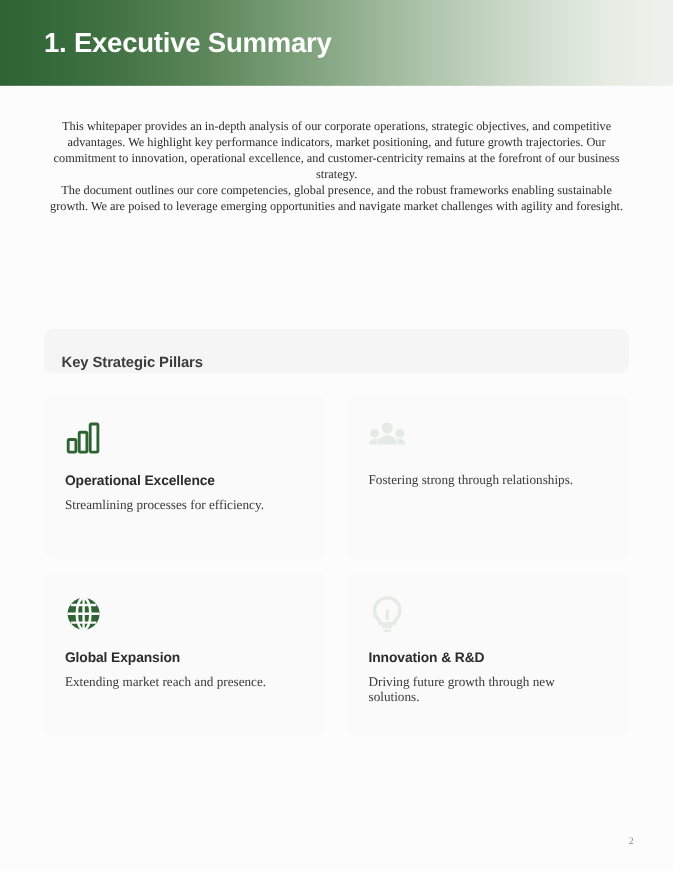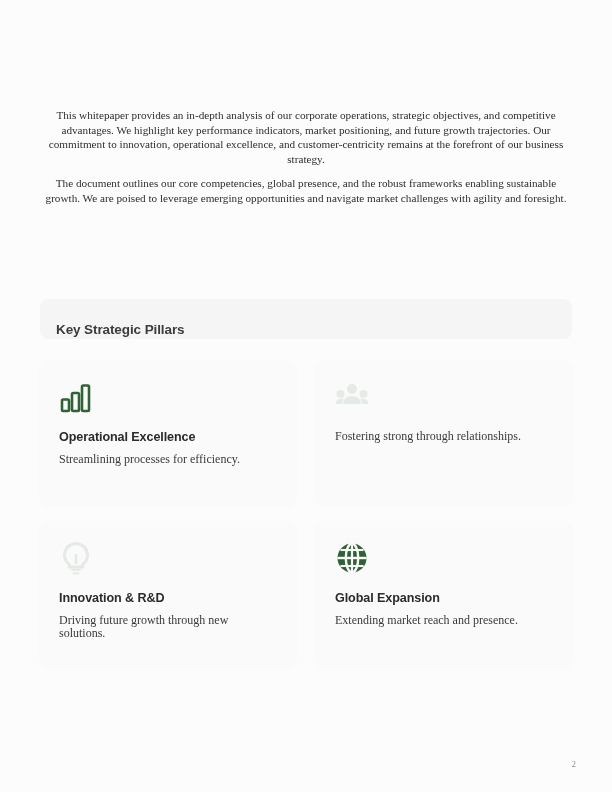--- a/index.html
+++ b/index.html
@@ -155,6 +155,9 @@
 
 <div class="page">
 
+  <div class="header-band">
+    <div class="header-title">1. Executive Summary</div>
+  </div>
 
   <div class="body-block">
     <p class="para">This whitepaper provides an in-depth analysis of our corporate operations, strategic objectives, and competitive advantages. We highlight key performance indicators, market positioning, and future growth trajectories. Our commitment to innovation, operational excellence, and customer-centricity remains at the forefront of our business strategy.</p>

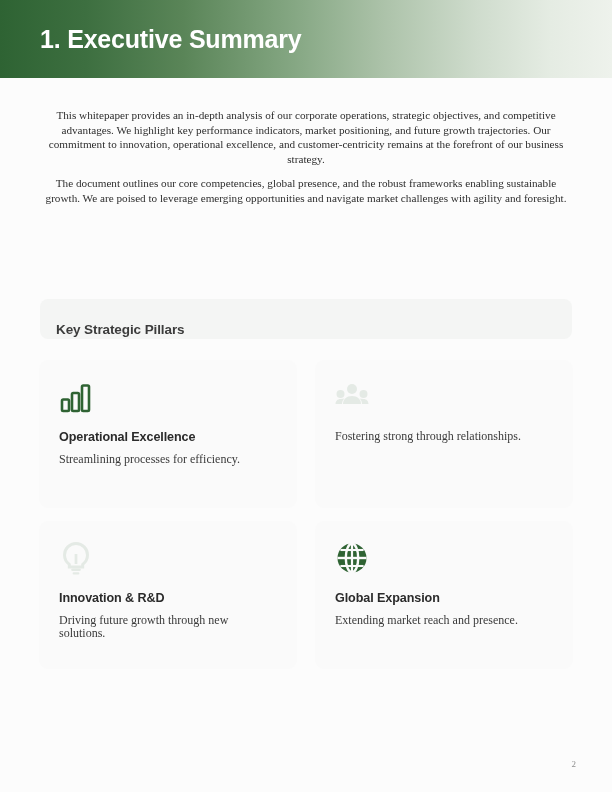--- a/index.html
+++ b/index.html
@@ -69,7 +69,7 @@
     text-align: center;
   }
   .para + .para {
-    margin-top: 10px;
+    margin-top: 0px;
   }
 
   

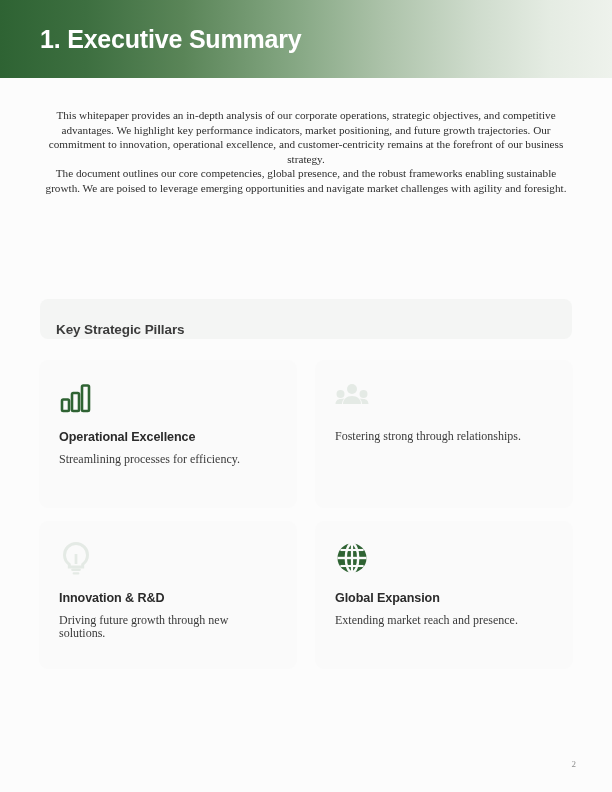--- a/index.html
+++ b/index.html
@@ -197,19 +197,6 @@
     </div>
 
     <div class="card">
-      <span class="card-icon icon-faded">
-        <svg width="34" height="34" viewBox="0 0 34 34" aria-hidden="true">
-          <path d="M17 2.5 C 10.6 2.5 5.5 7.6 5.5 14 C 5.5 18.2 7.6 21.3 10.3 23.4 L 10.3 26 L 23.7 26 L 23.7 23.4 C 26.4 21.3 28.5 18.2 28.5 14 C 28.5 7.6 23.4 2.5 17 2.5 Z" fill="none" stroke="#2f6333" stroke-width="3"></path>
-          <rect x="12.2" y="27.5" width="9.6" height="2.6" rx="1.3" fill="#2f6333"></rect>
-          <rect x="13.6" y="31.3" width="6.8" height="2.2" rx="1.1" fill="#2f6333"></rect>
-          <rect x="15.6" y="13" width="2.8" height="10" fill="#2f6333"></rect>
-        </svg>
-      </span>
-      <div class="card-title">Innovation &amp; R&amp;D</div>
-      <div class="card-desc">Driving future growth through new solutions.</div>
-    </div>
-
-    <div class="card">
       <span class="card-icon">
         <svg width="34" height="34" viewBox="0 0 34 34" aria-hidden="true">
           <circle cx="17" cy="17" r="14.5" fill="#2f6333"></circle>
@@ -224,6 +211,19 @@
       <div class="card-desc">Extending market reach and presence.</div>
     </div>
 
+    <div class="card">
+      <span class="card-icon icon-faded">
+        <svg width="34" height="34" viewBox="0 0 34 34" aria-hidden="true">
+          <path d="M17 2.5 C 10.6 2.5 5.5 7.6 5.5 14 C 5.5 18.2 7.6 21.3 10.3 23.4 L 10.3 26 L 23.7 26 L 23.7 23.4 C 26.4 21.3 28.5 18.2 28.5 14 C 28.5 7.6 23.4 2.5 17 2.5 Z" fill="none" stroke="#2f6333" stroke-width="3"></path>
+          <rect x="12.2" y="27.5" width="9.6" height="2.6" rx="1.3" fill="#2f6333"></rect>
+          <rect x="13.6" y="31.3" width="6.8" height="2.2" rx="1.1" fill="#2f6333"></rect>
+          <rect x="15.6" y="13" width="2.8" height="10" fill="#2f6333"></rect>
+        </svg>
+      </span>
+      <div class="card-title">Innovation &amp; R&amp;D</div>
+      <div class="card-desc">Driving future growth through new solutions.</div>
+    </div>
+
   </div>
 
   <div class="page-number">2</div>

